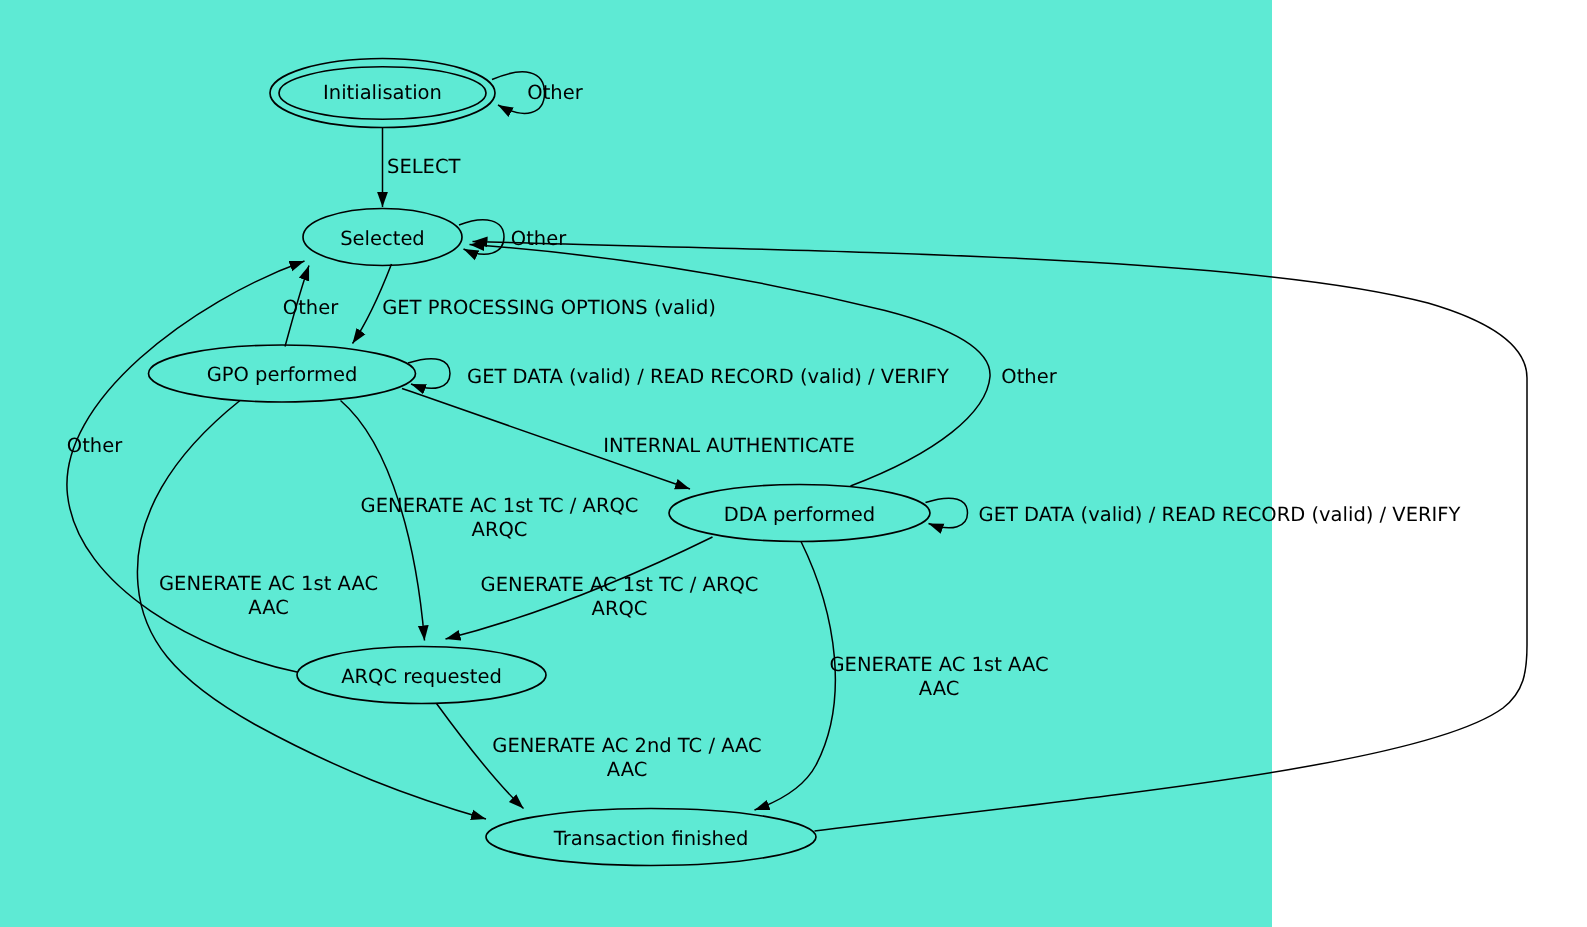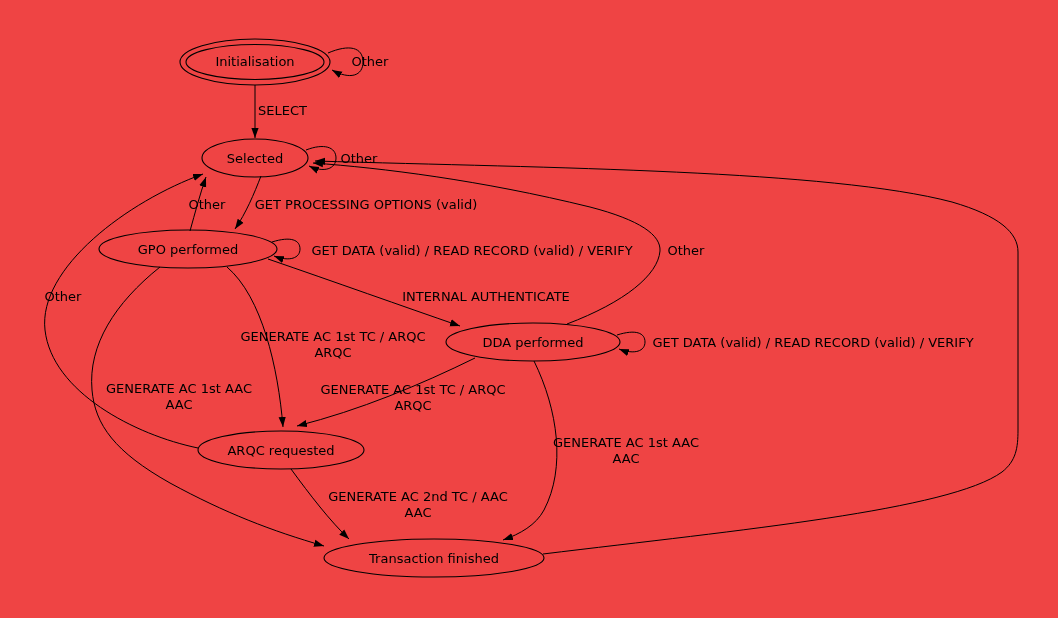--- a/index.html
+++ b/index.html
@@ -9,9 +9,9 @@
   }
   .canvas {
     position: relative;
-    width: 1058px;
+    width: 848px;
     height: 618px;
-    background: #ef4444;
+    background: #5eead4;
     font-family: "DejaVu Sans", sans-serif;
   }
   svg text {

